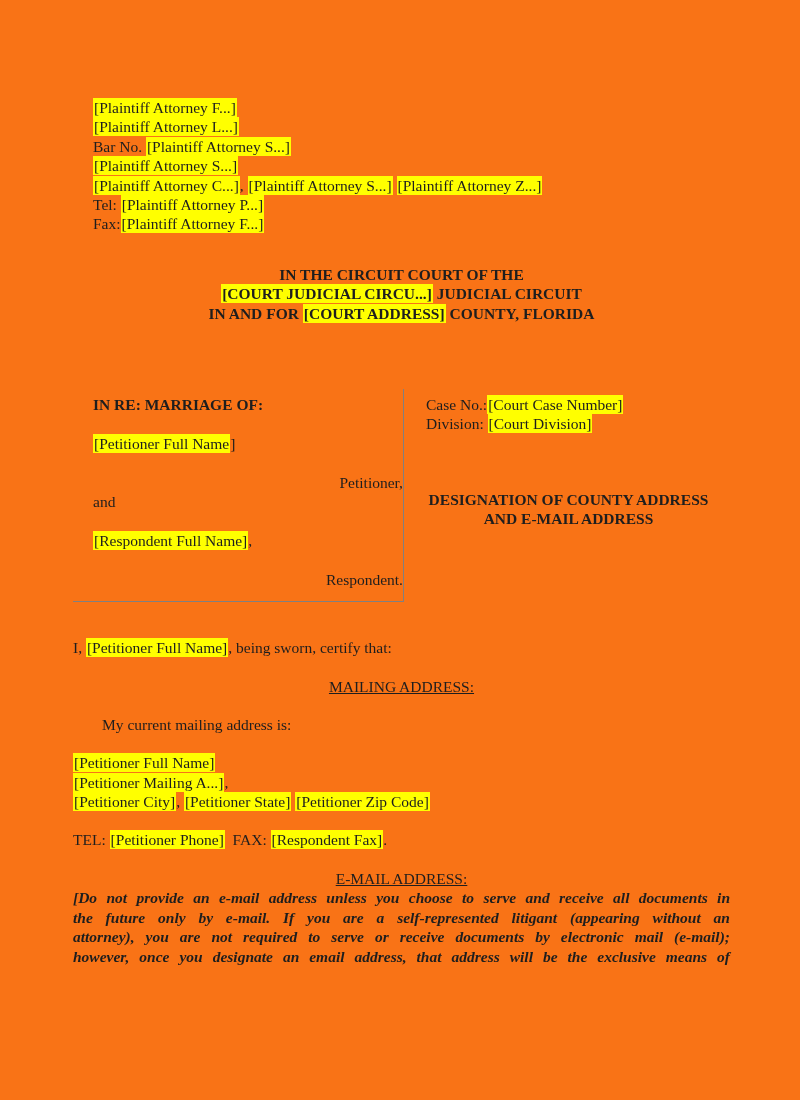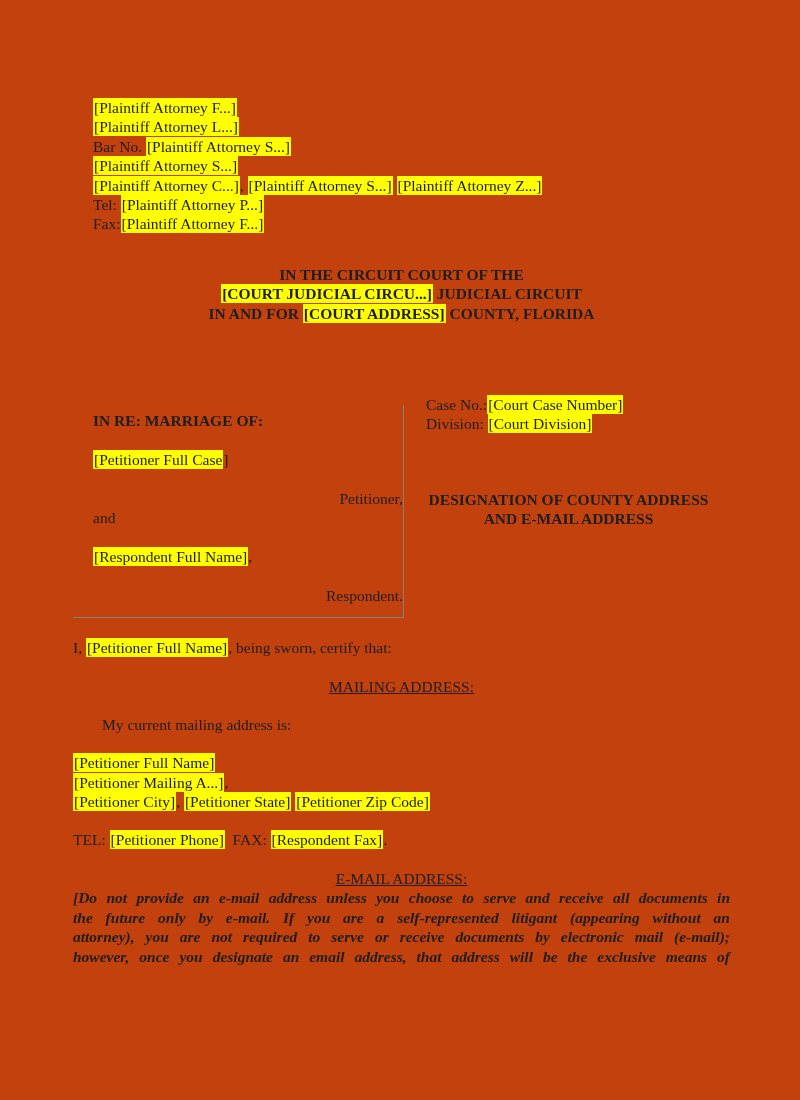--- a/index.html
+++ b/index.html
@@ -4,7 +4,7 @@
 <style>
   html,body{margin:0;padding:0;background:#ffffff;}
   .page{
-    position:relative;width:800px;height:1100px;background:#c2410c;overflow:hidden;
+    position:relative;width:800px;height:1100px;background:#f97316;overflow:hidden;
     font-family:"Liberation Serif","DejaVu Serif",serif;
     font-size:15.5px;line-height:19.4px;color:#1e1e1e;
   }

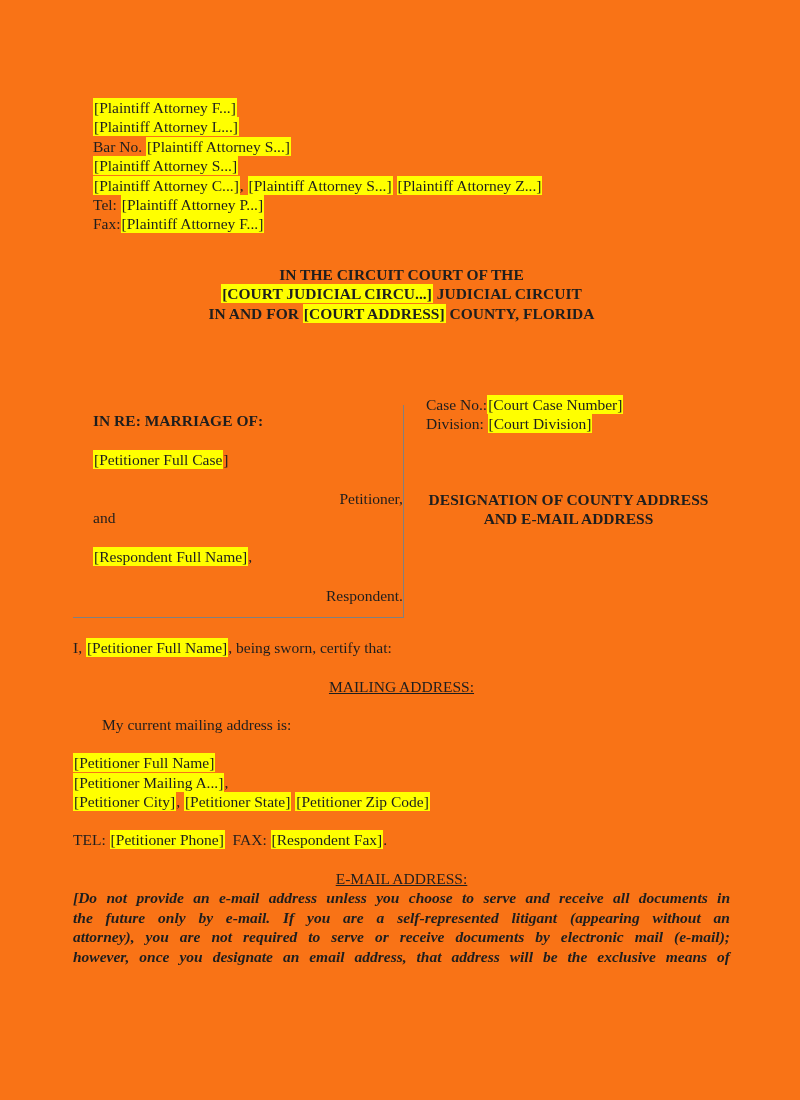--- a/index.html
+++ b/index.html
@@ -17,7 +17,7 @@
   .court-header{margin-top:31px;font-weight:bold;text-align:center;}
   .caption{position:relative;margin-top:66px;height:214px;}
   .caption-left{
-    position:absolute;left:0;top:16px;width:331px;height:213px;box-sizing:border-box;
+    position:absolute;left:0;top:0;width:331px;height:213px;box-sizing:border-box;
     border-right:1px solid #808080;border-bottom:1px solid #808080;
     padding:6px 0 0 20px;
   }

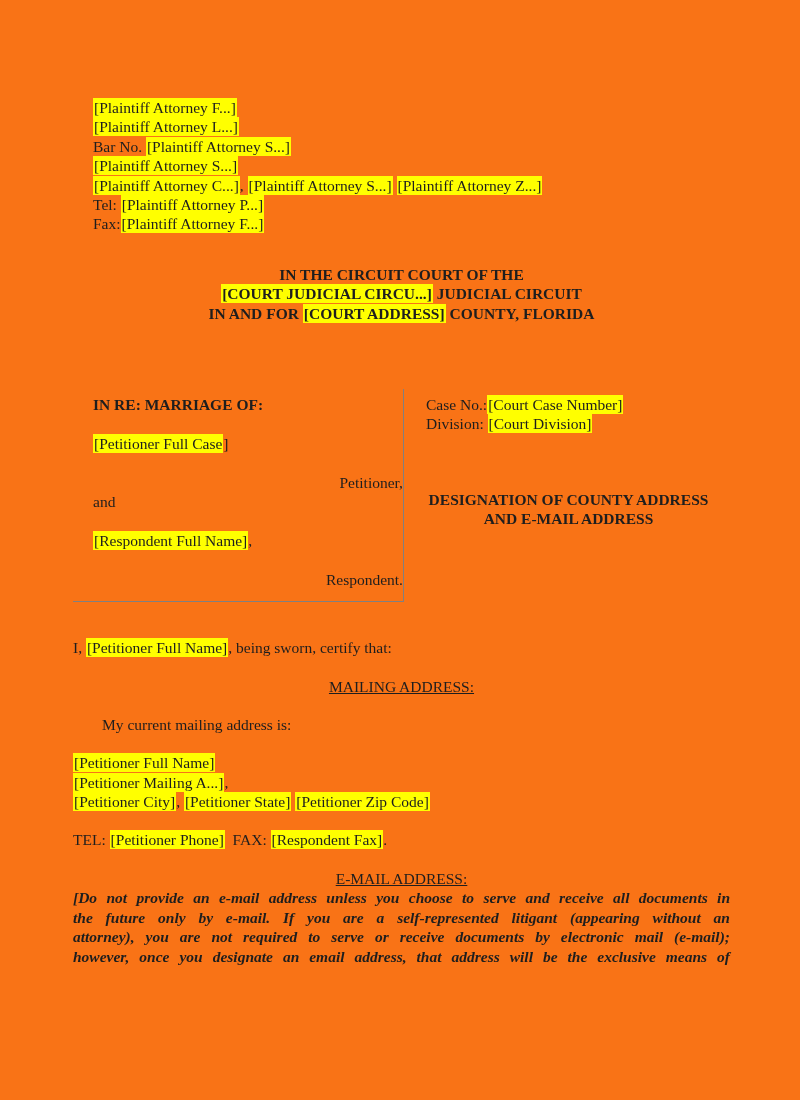--- a/index.html
+++ b/index.html
@@ -59,7 +59,7 @@
     <div class="caption">
       <div class="caption-left">
         <p class="bold">IN RE: MARRIAGE OF:</p>
-        <p class="mt"><mark>[Petitioner Full Case</mark><span>]</span></p>
+        <p class="mt"><mark>[Petitioner Full Name</mark><span>]</span></p>
         <p class="mt indent">Petitioner,</p>
         <p>and</p>
         <p class="mt"><mark>[Respondent Full Name]</mark><span>,</span></p>

